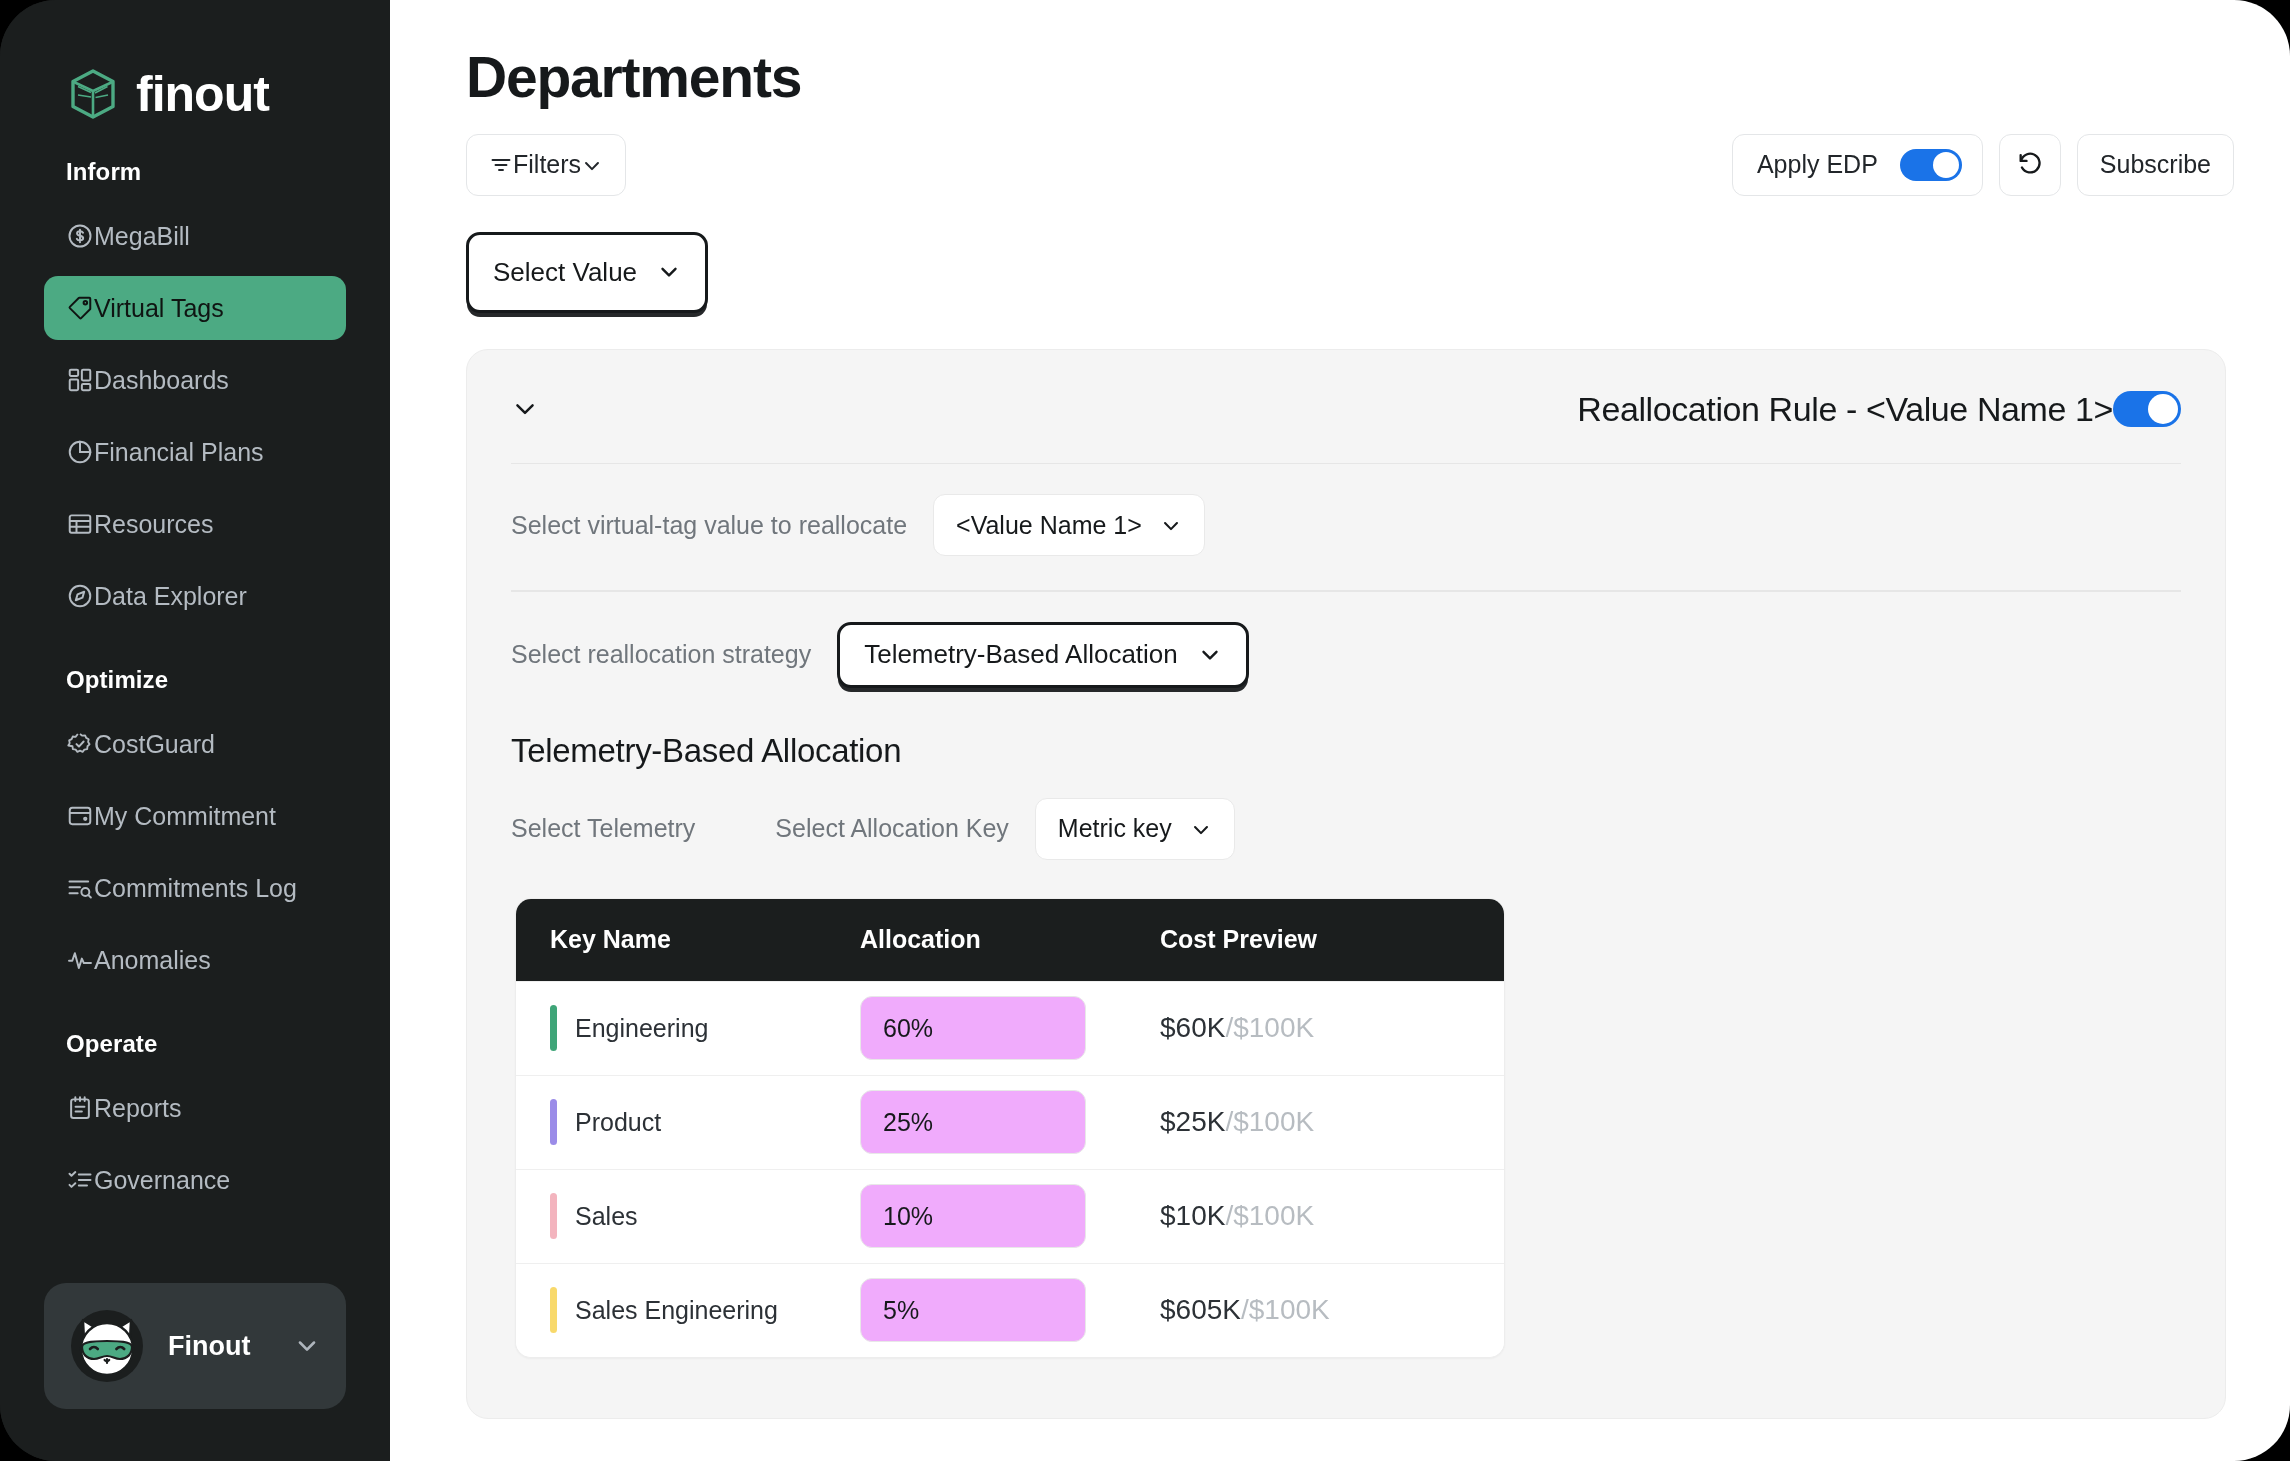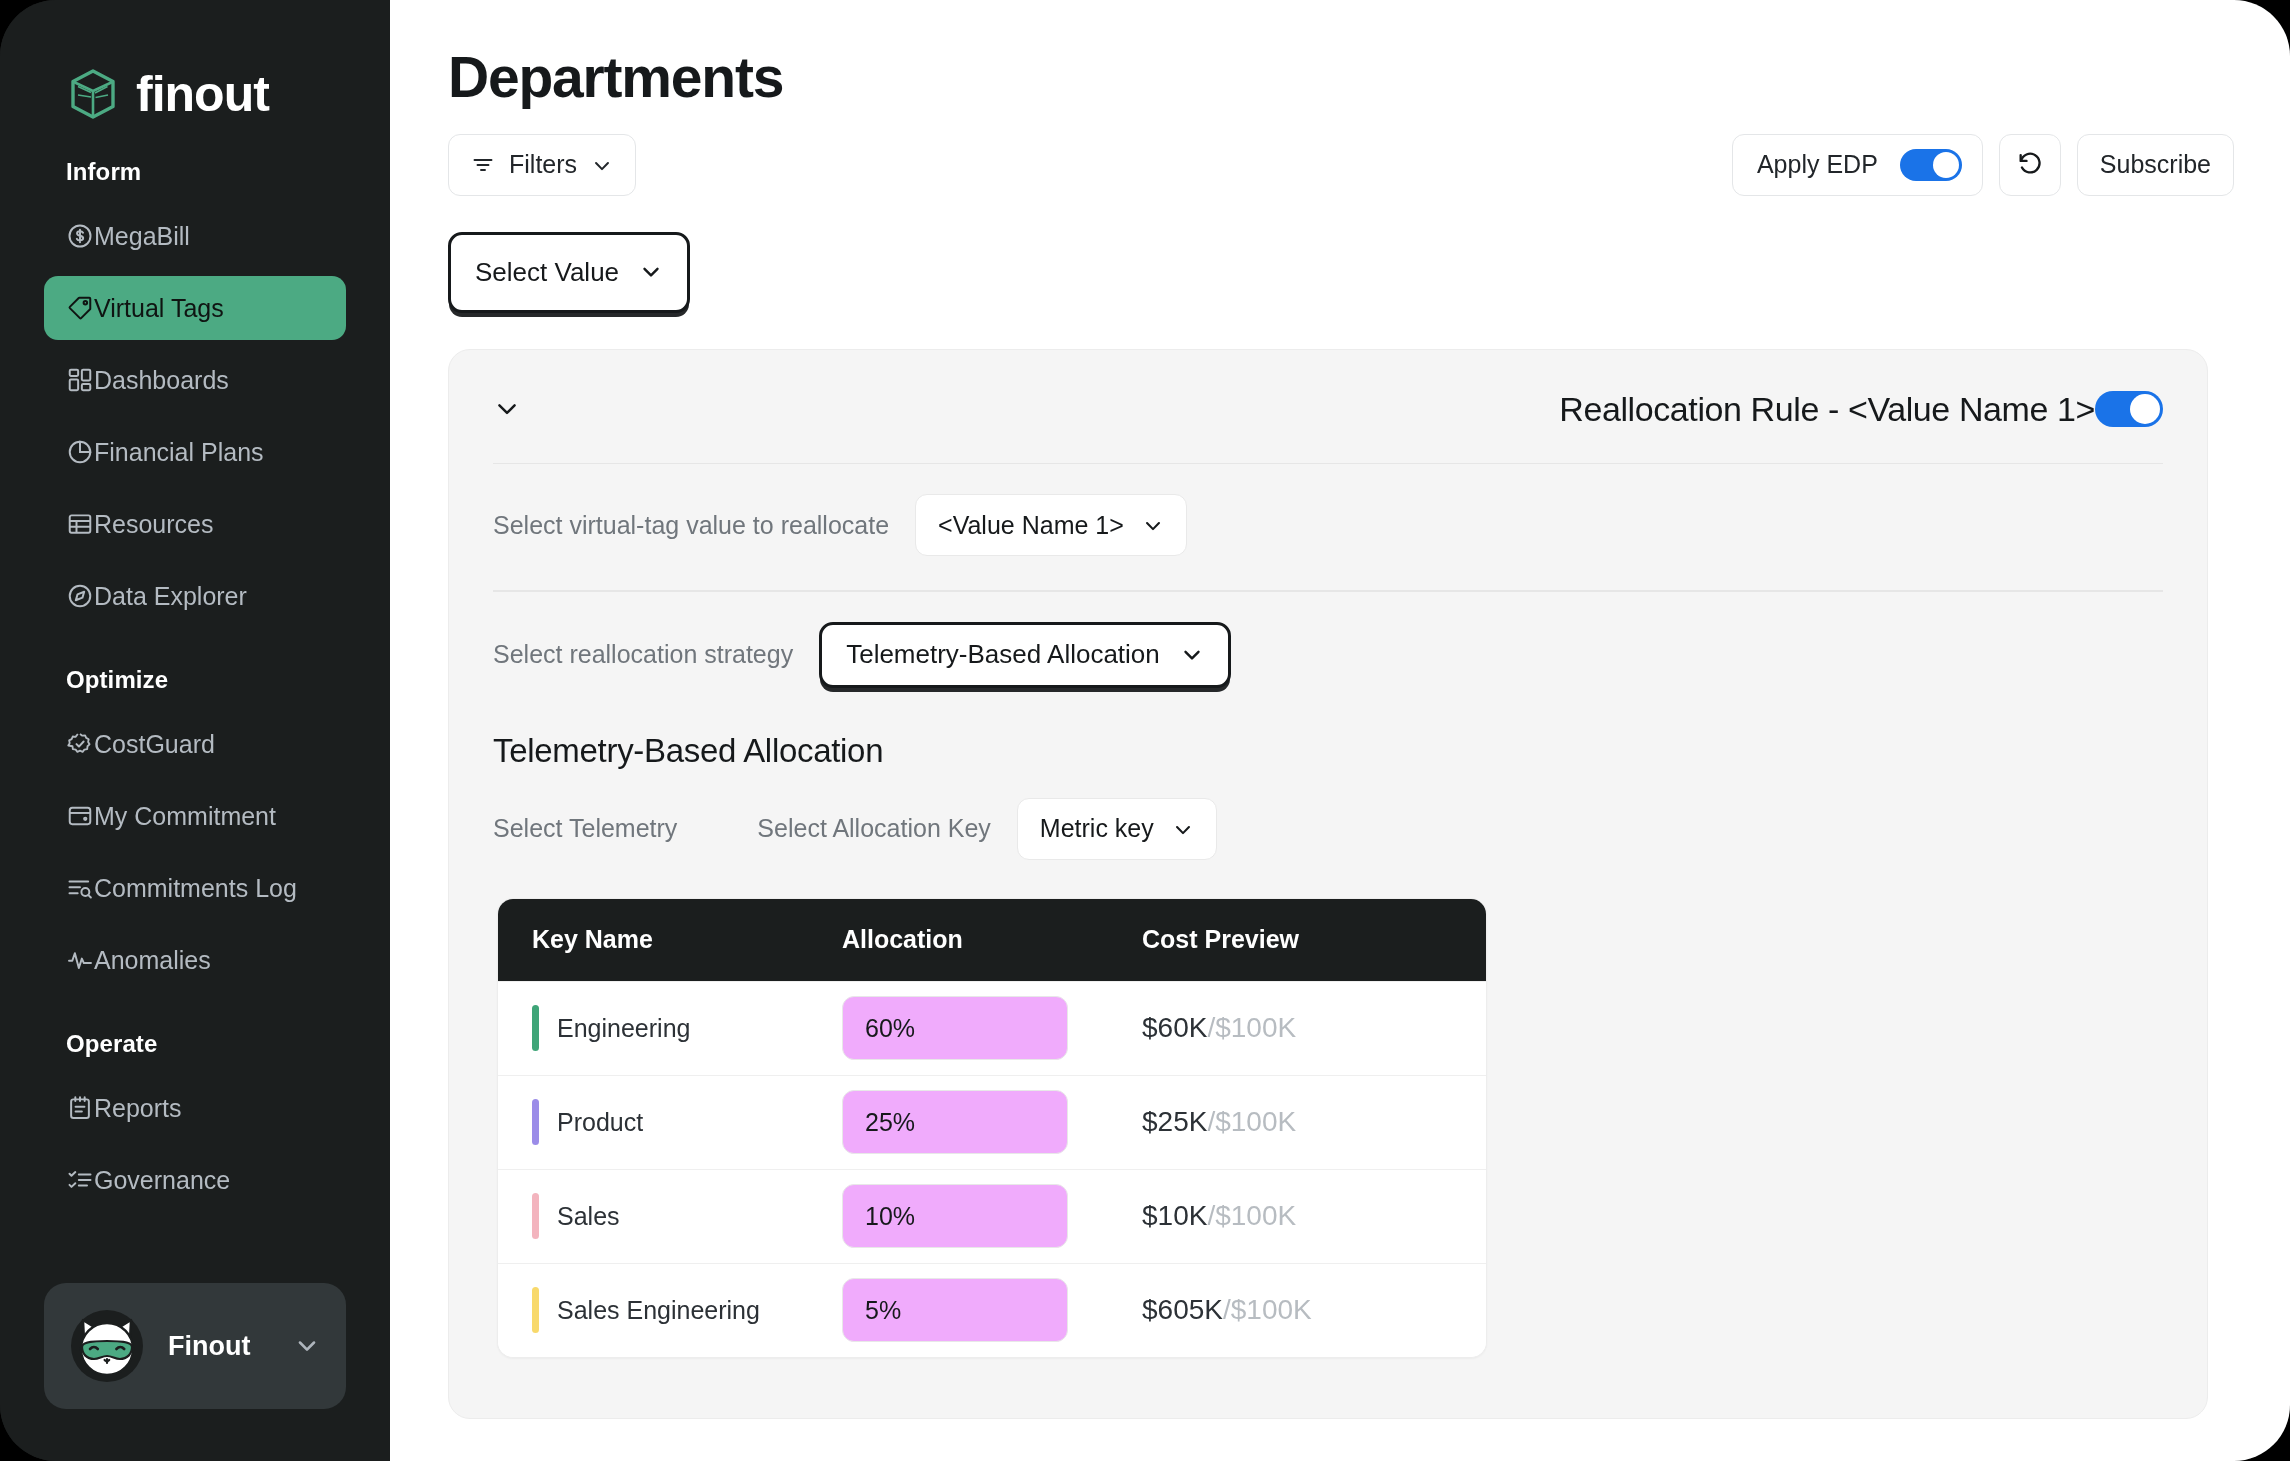--- a/index.html
+++ b/index.html
@@ -96,7 +96,7 @@
     flex: 1 1 auto;
     background: #ffffff;
     position: relative;
-    padding: 48px 56px 0 58px;
+    padding: 48px 56px 0 76px;
     overflow: hidden;
   }
 

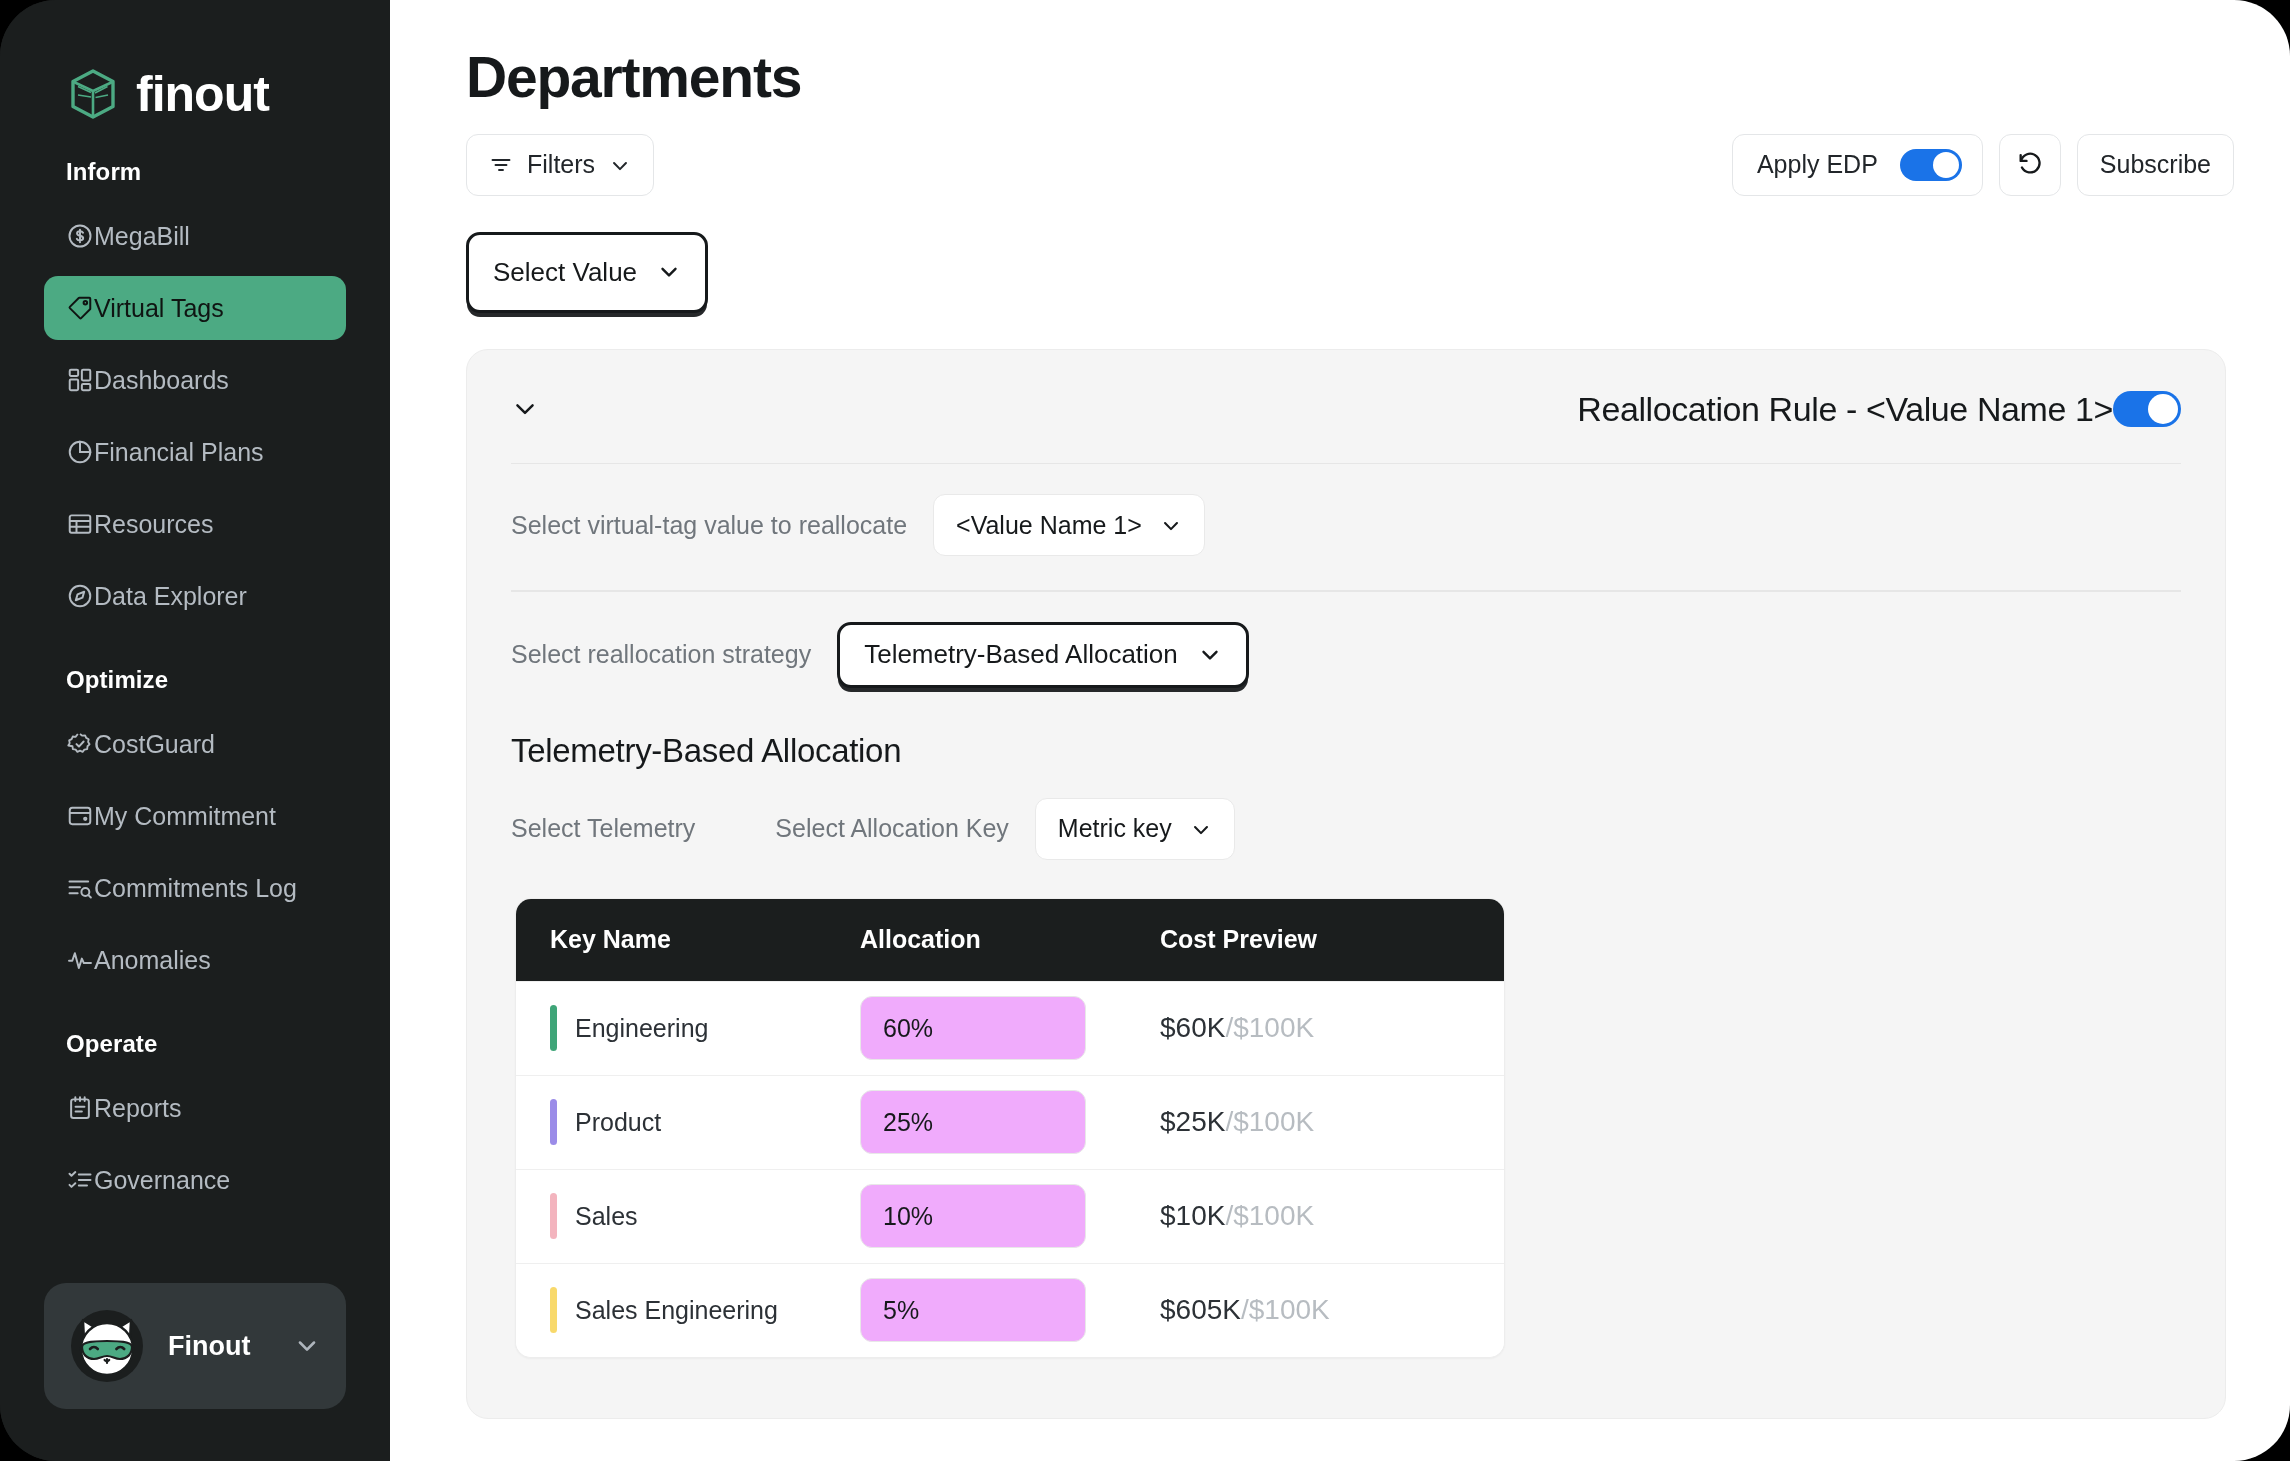--- a/index.html
+++ b/index.html
@@ -115,7 +115,7 @@
   }
 
   .btn {
-    display: inline-flex; align-items: center; gap: 14px;
+    display: inline-flex; align-items: center; 
     height: 62px;
     padding: 0 22px;
     border: 1.5px solid #e4e6e8;

